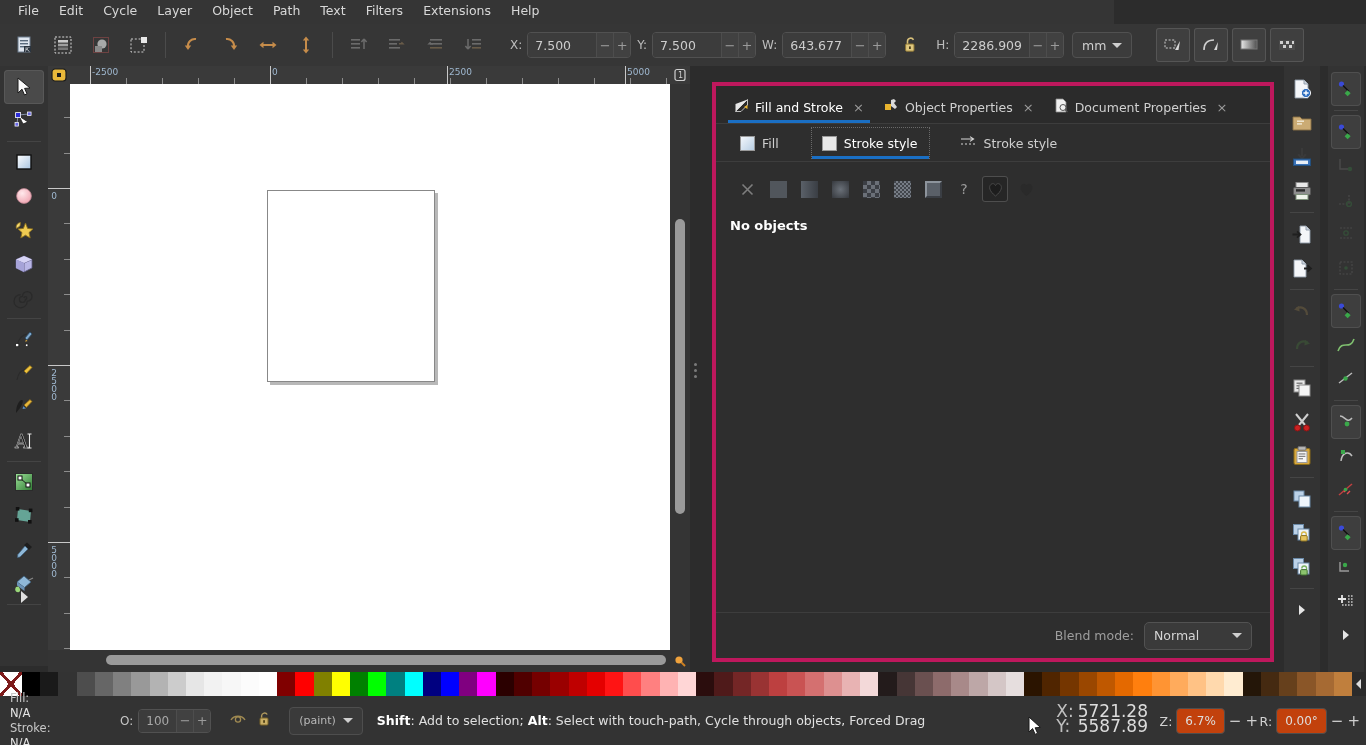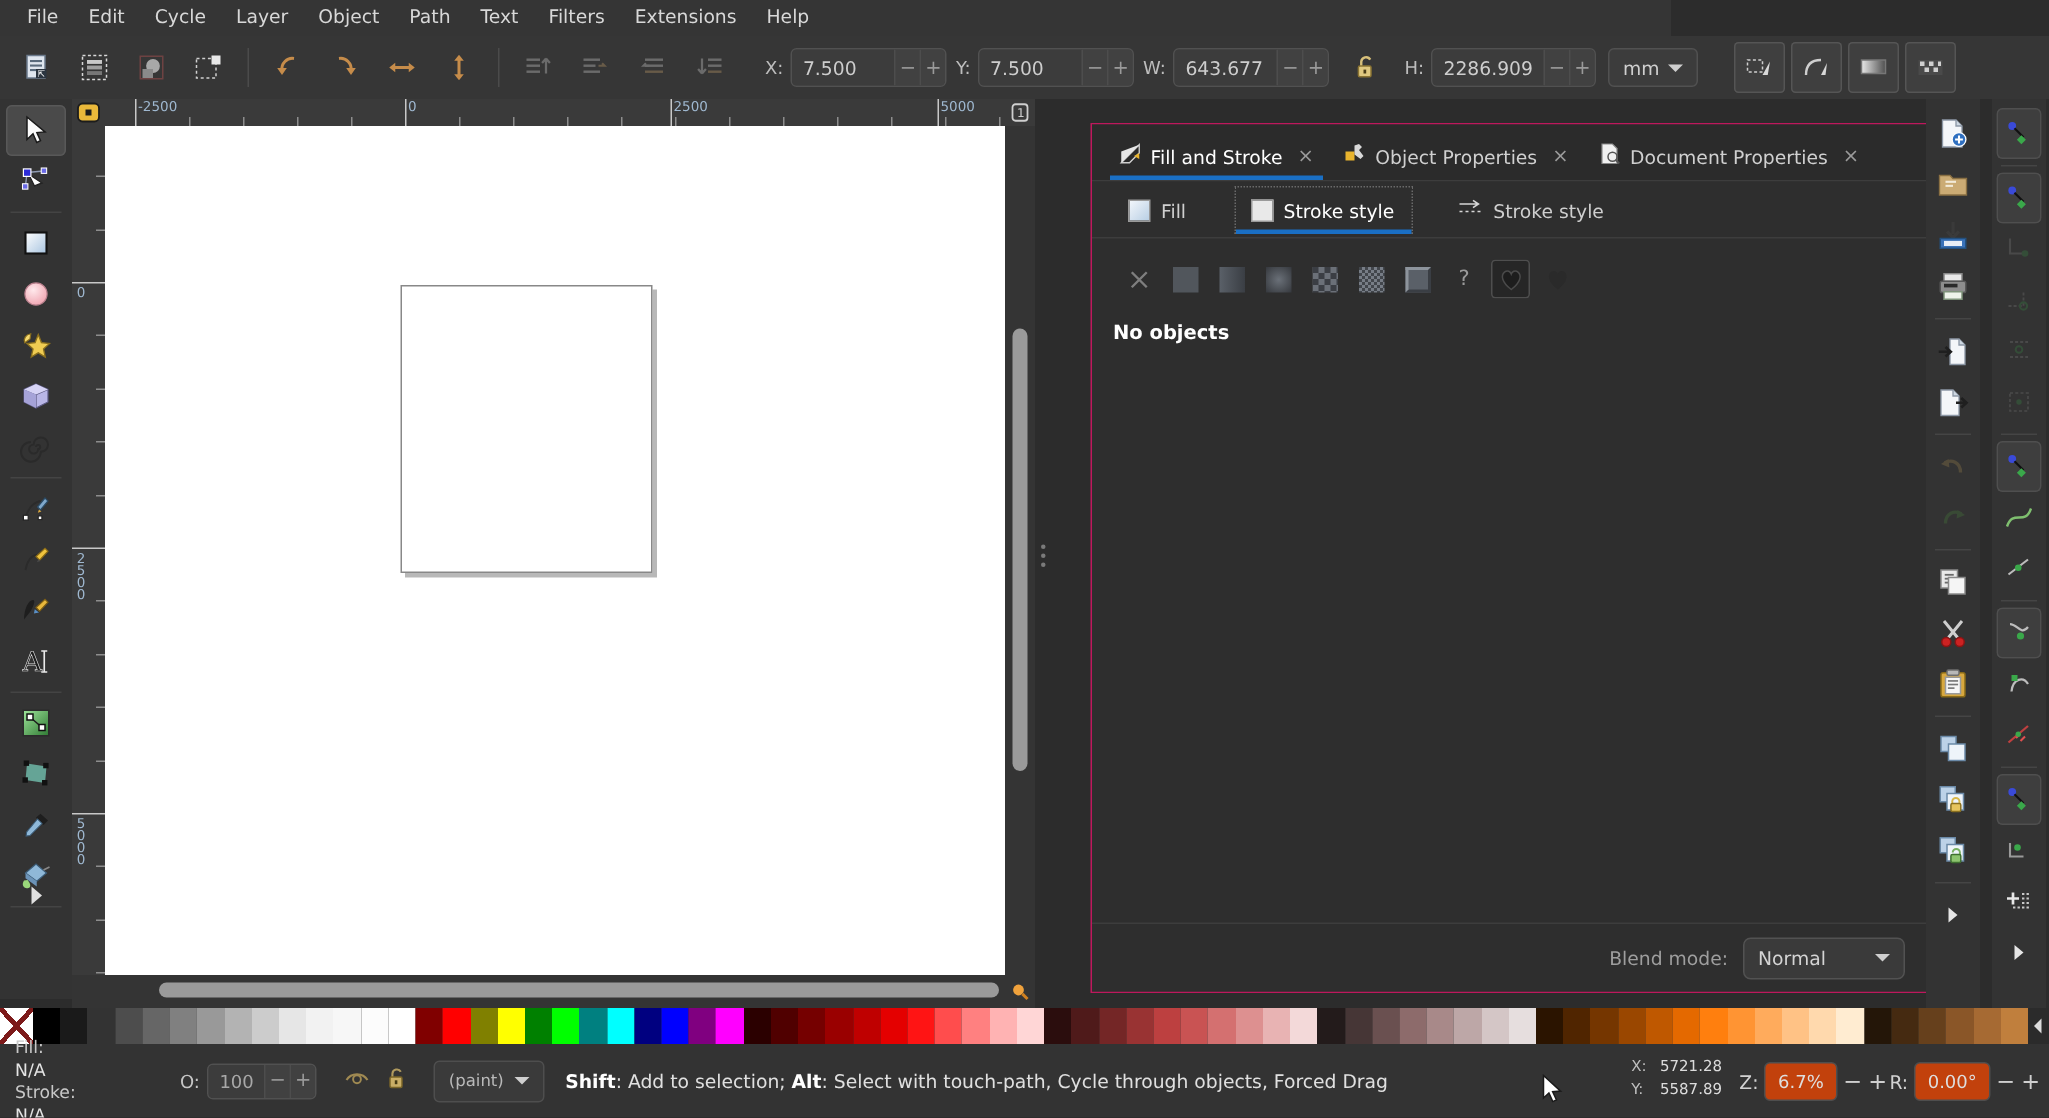--- a/index.html
+++ b/index.html
@@ -138,8 +138,8 @@
 
   
   .dock {
-    position: absolute; left: 727px; top: 82px; width: 562px; height: 580px;
-    background: #2e2e2e; border: 1px solid #be185d;
+    position: absolute; left: 712px; top: 82px; width: 562px; height: 580px;
+    background: #2e2e2e; border: 4px solid #be185d;
   }
   .dock-grip {
     position: absolute; left: 690px; top: 355px; width: 10px; height: 30px;

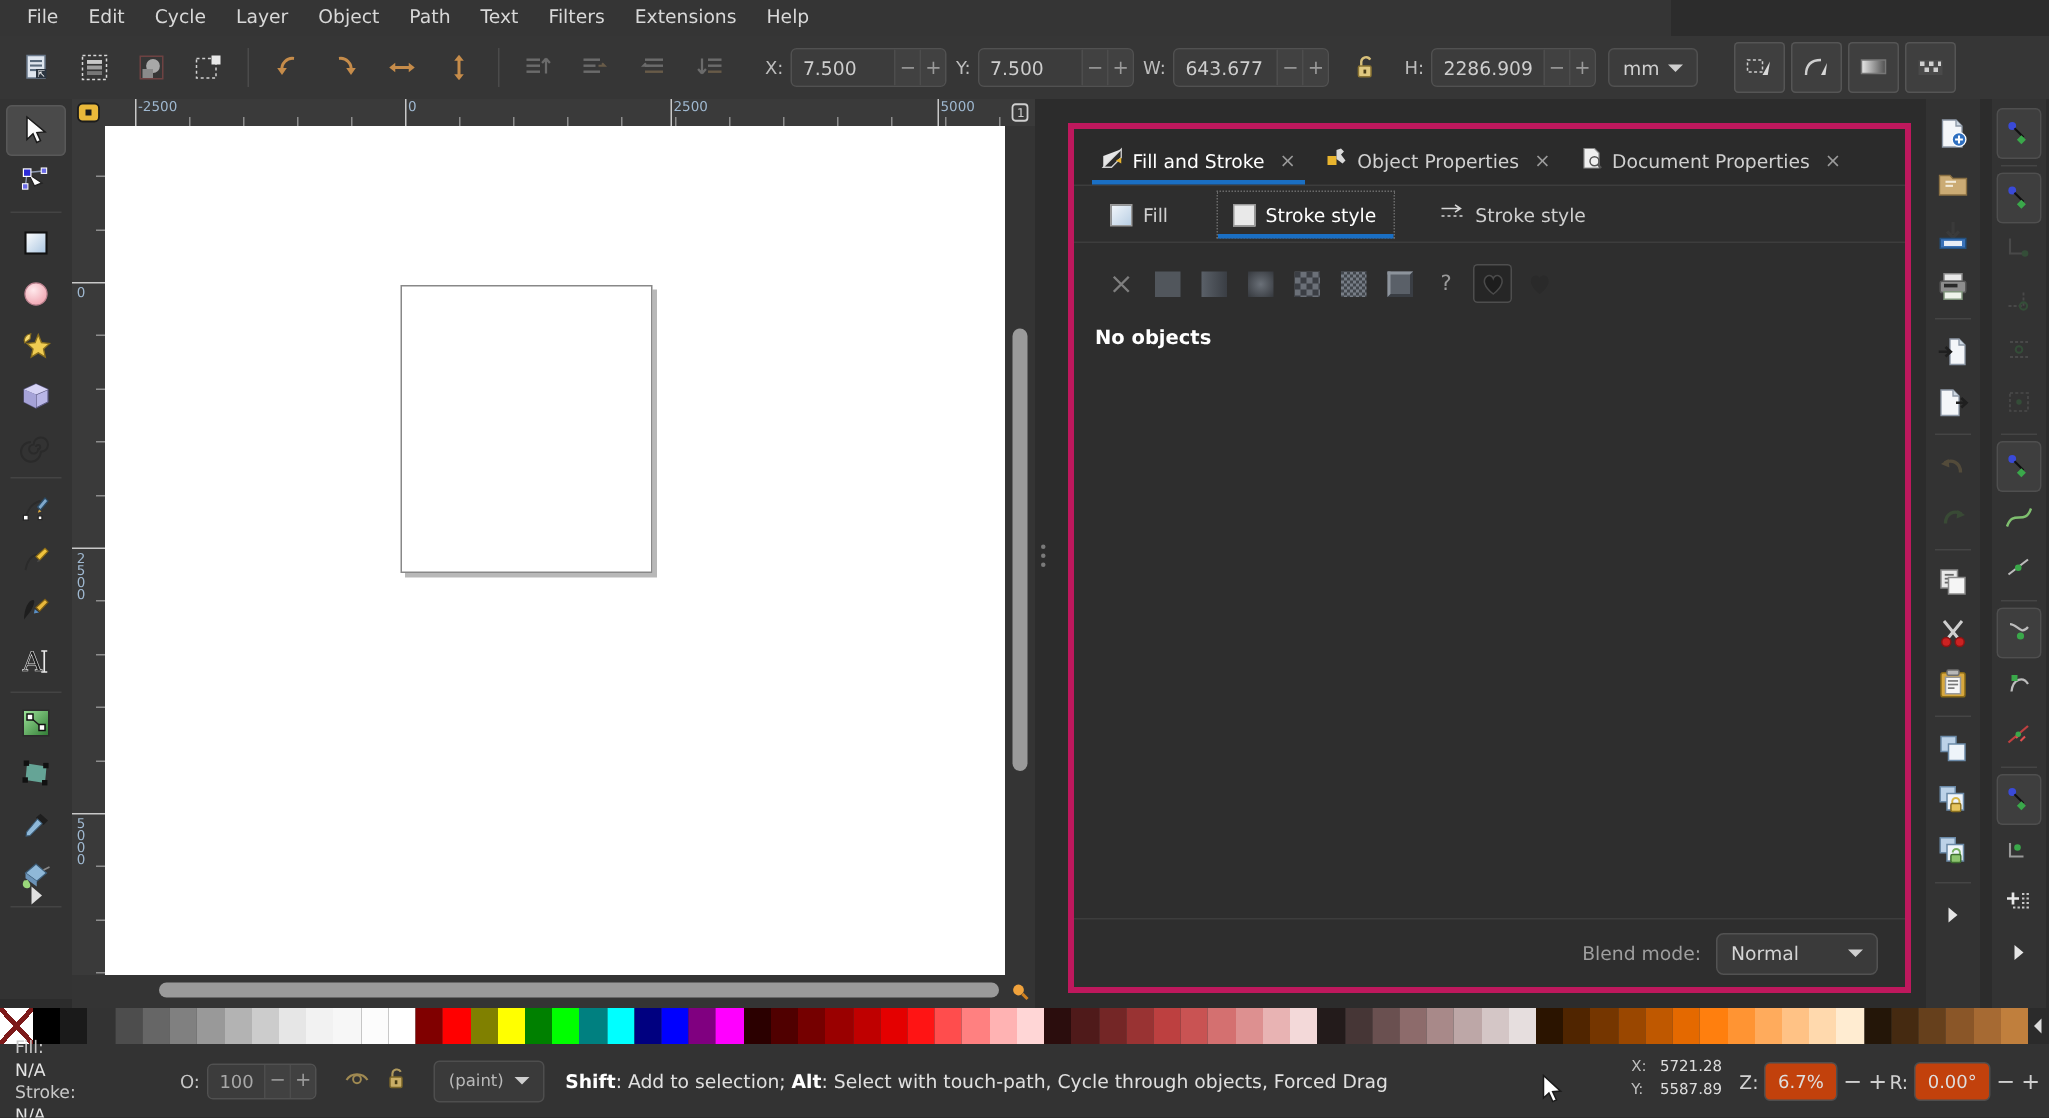--- a/index.html
+++ b/index.html
@@ -266,7 +266,7 @@
   .statusmsg b { color: #ffffff; }
   .coords {
     position: absolute; right: 218px; top: 8px;
-    font-size: 10px; color: #dcdcdc; line-height: 15px; margin-left: 44px;
+    font-size: 17px; color: #dcdcdc; line-height: 15px; margin-left: 44px;
   }
   .coords .ck { color: #c0c0c0; display: inline-block; width: 16px; }
   .zoomgrp {

